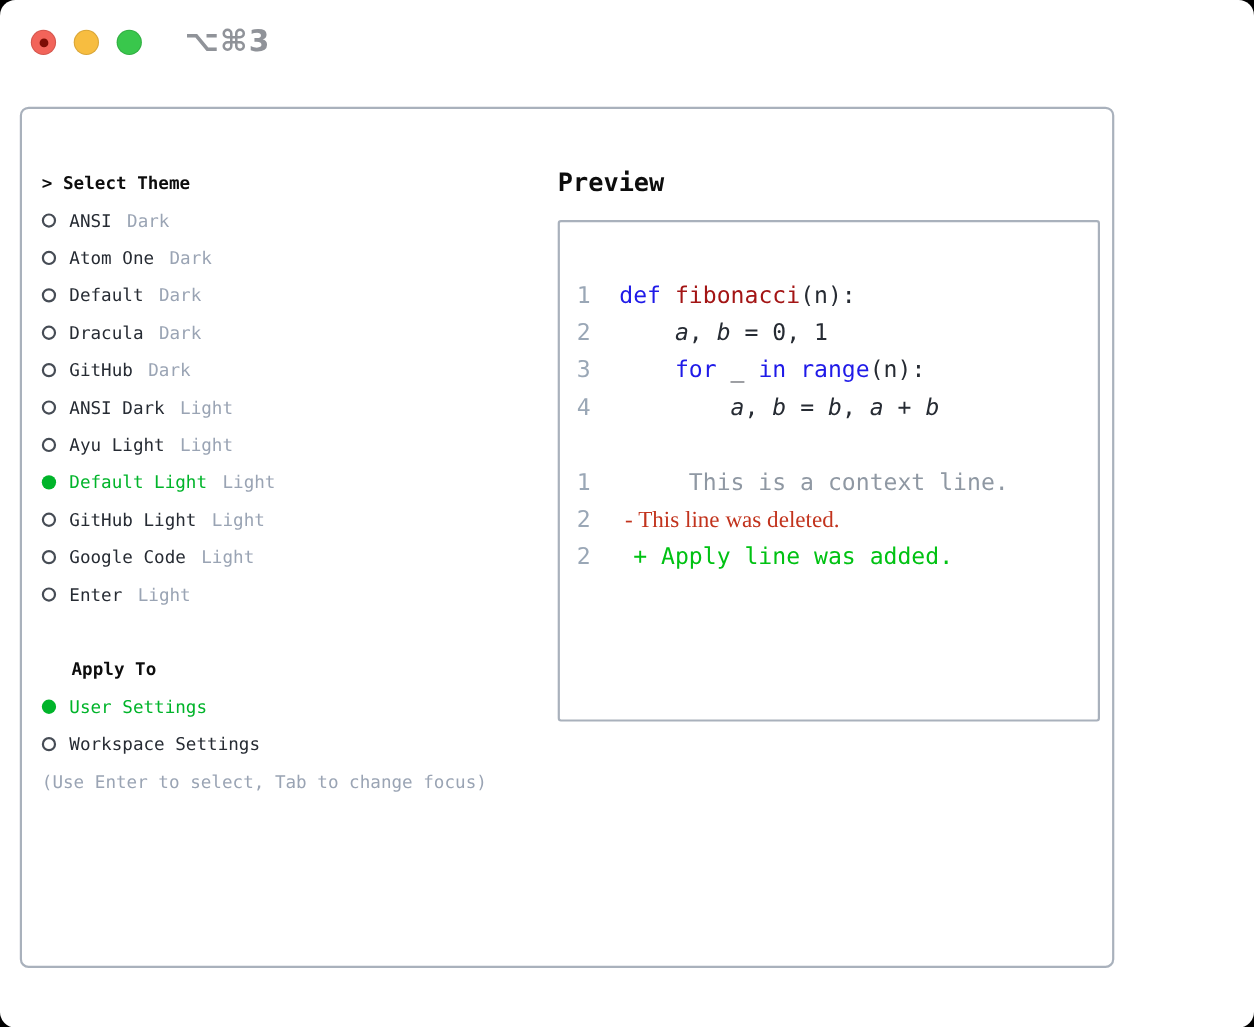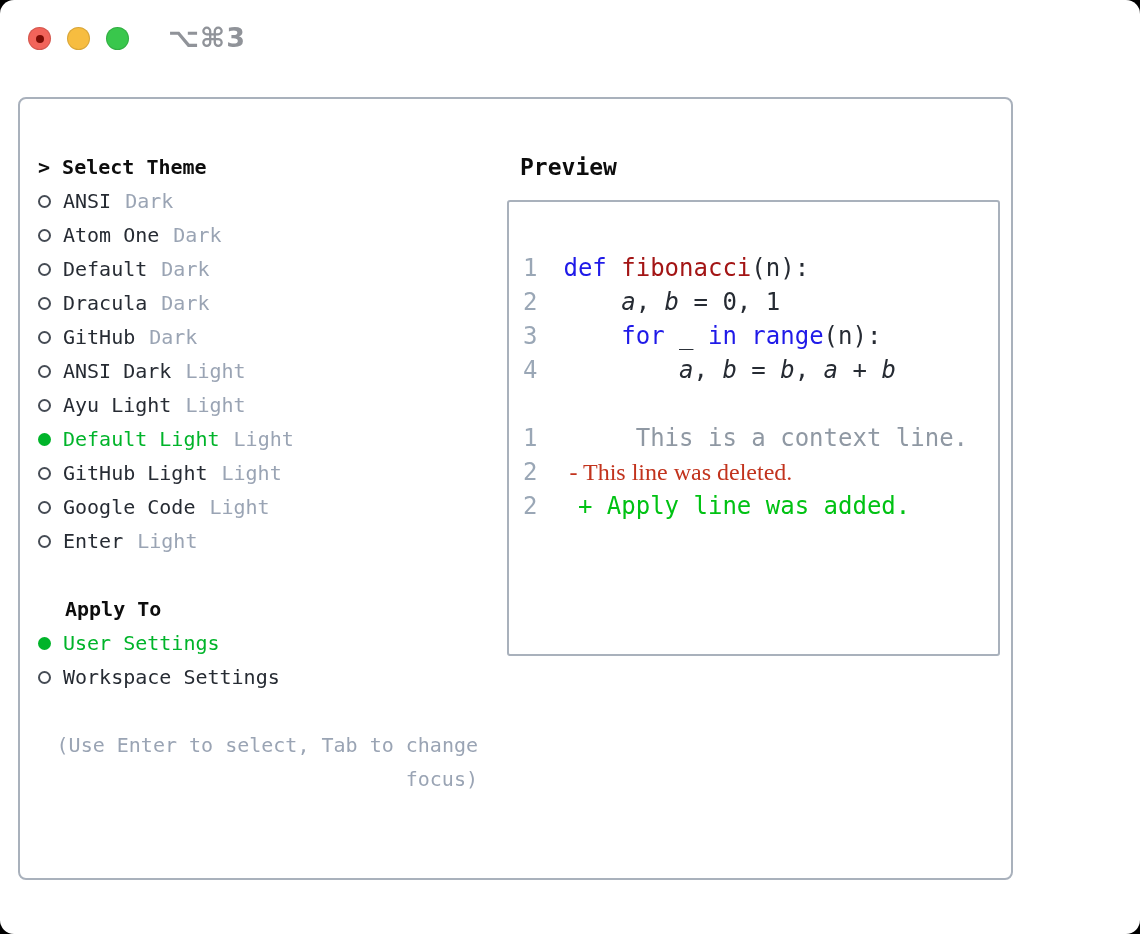--- a/index.html
+++ b/index.html
@@ -25,7 +25,7 @@
            border:2px solid var(--border); border-radius:8px; background:#fff; }
 
   
-  .left-col { position:absolute; left:18px; top:51px; width:450px; font-size:20px; line-height:34px; }
+  .left-col { position:absolute; left:18px; top:51px; width:450px; font-size:16px; line-height:34px; }
   .row { height:34px; white-space:pre; color:var(--text); }
   .list-header, .apply-header, .preview-header { font-weight:bold; color:var(--heading); }
   .cursor { font-weight:bold; color:var(--heading); }

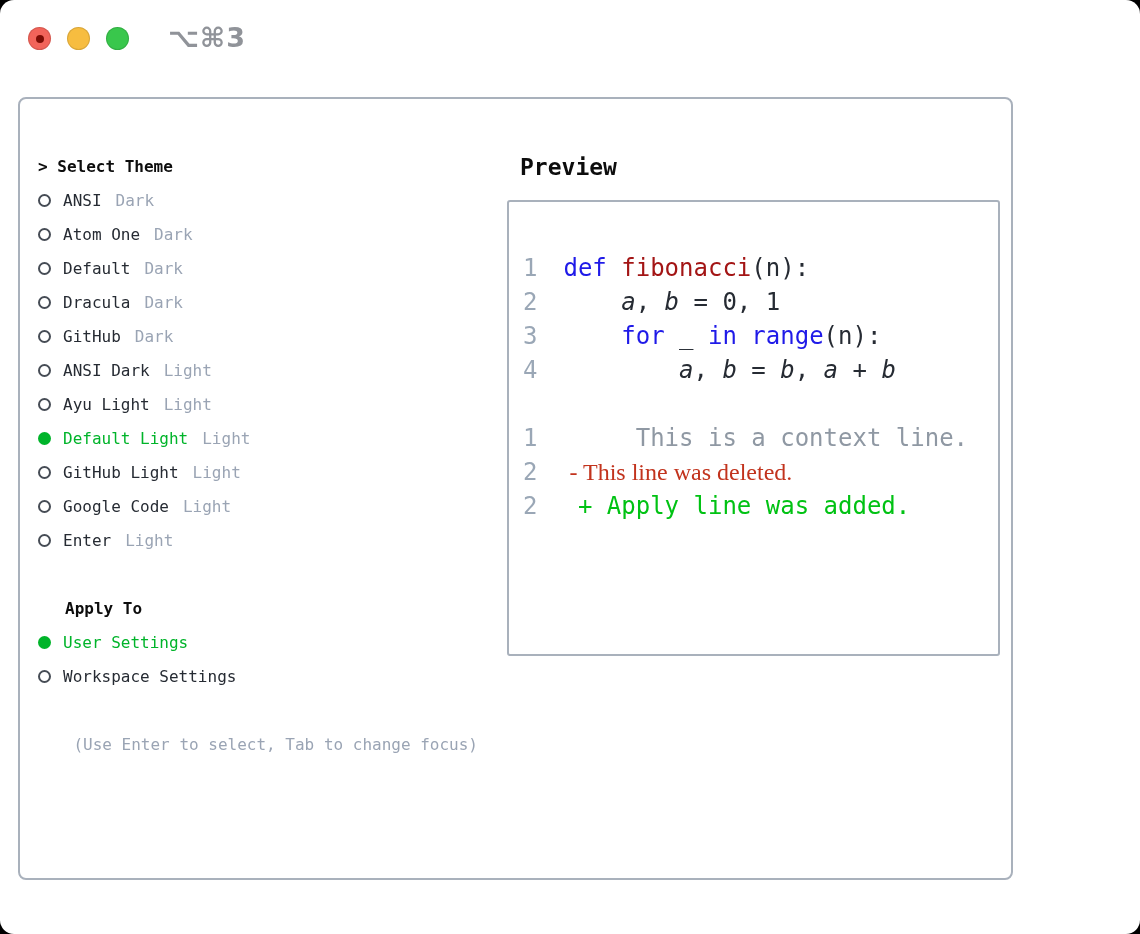--- a/index.html
+++ b/index.html
@@ -42,7 +42,7 @@
 
   
   .right-col { position:absolute; left:482px; top:51px; font-size:23px; line-height:34px; }
-  .preview-header { margin-left:18px; }
+  .preview-header { margin-left:5px; }
   .preview-box { margin-top:16px; margin-left:5px; width:475px; height:403px;
                  border:2px solid var(--border); border-radius:3px; background:#fff;
                  padding:49px 0 0 14px; box-sizing:content-box; overflow:hidden; }

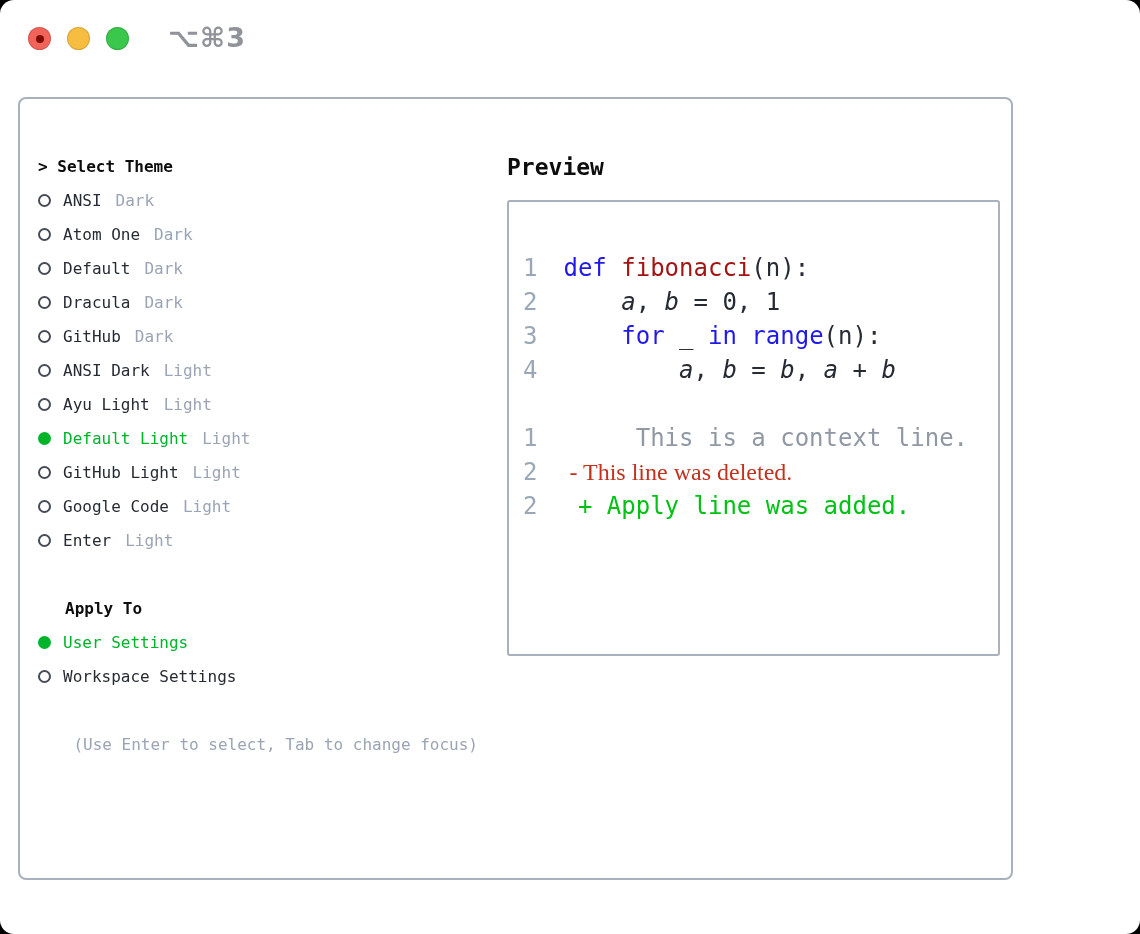--- a/index.html
+++ b/index.html
@@ -46,7 +46,7 @@
   .preview-box { margin-top:16px; margin-left:5px; width:475px; height:403px;
                  border:2px solid var(--border); border-radius:3px; background:#fff;
                  padding:49px 0 0 14px; box-sizing:content-box; overflow:hidden; }
-  .code-line { height:34px; white-space:pre; font-size:24px; color:var(--text); }
+  .code-line { height:34px; white-space:pre; font-size:21px; color:var(--text); }
   .ln { display:inline-block; min-width:14px; text-align:right; margin-right:26px;
         color:var(--line-number); }
   .kw { color:var(--keyword); }

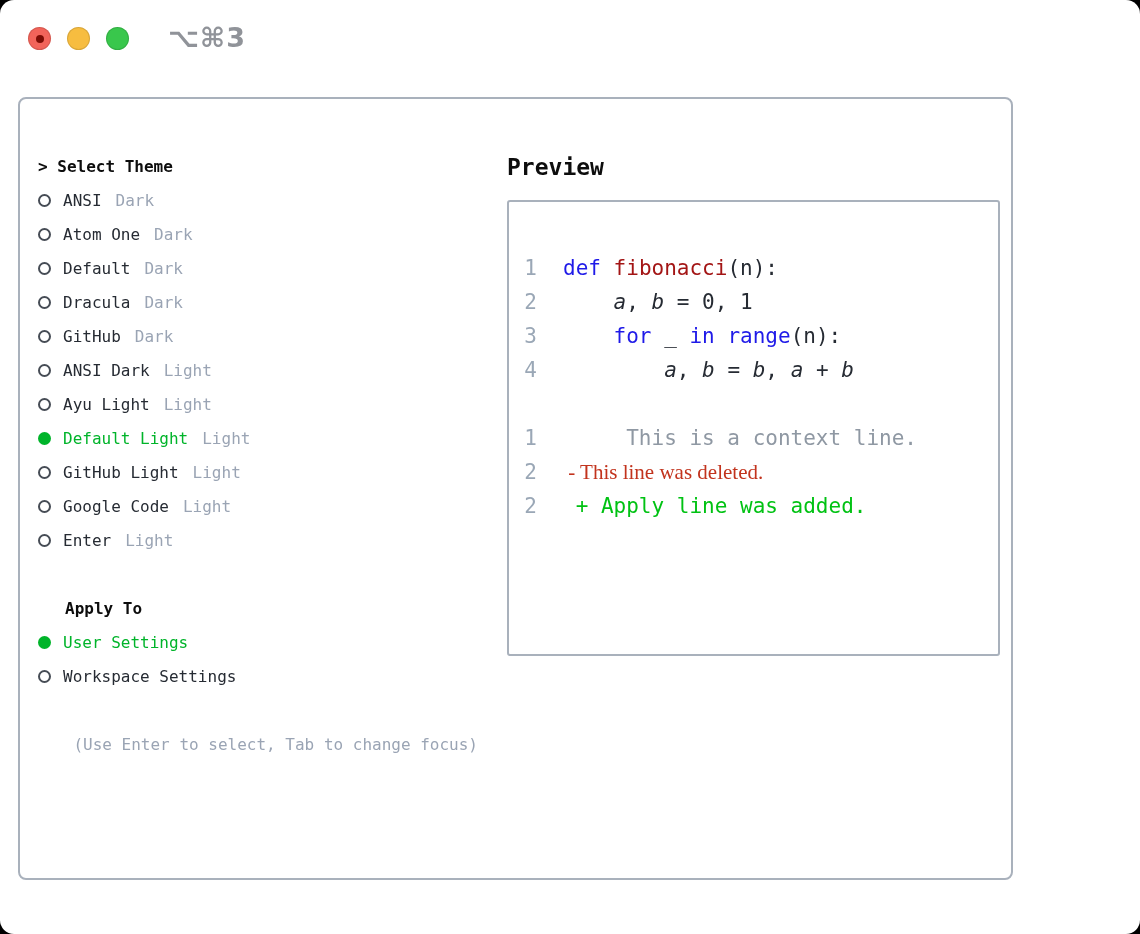--- a/index.html
+++ b/index.html
@@ -38,7 +38,7 @@
   .item-name.sel { color:var(--selected-green); }
   .tag { color:var(--muted); margin-left:14px; }
   .apply-header { margin-top:34px; }
-  .hint { margin-top:34px; color:var(--muted); white-space:normal; width:440px;text-align:right; }
+  .hint { color:var(--muted); white-space:normal; width:440px; }
 
   
   .right-col { position:absolute; left:482px; top:51px; font-size:23px; line-height:34px; }

